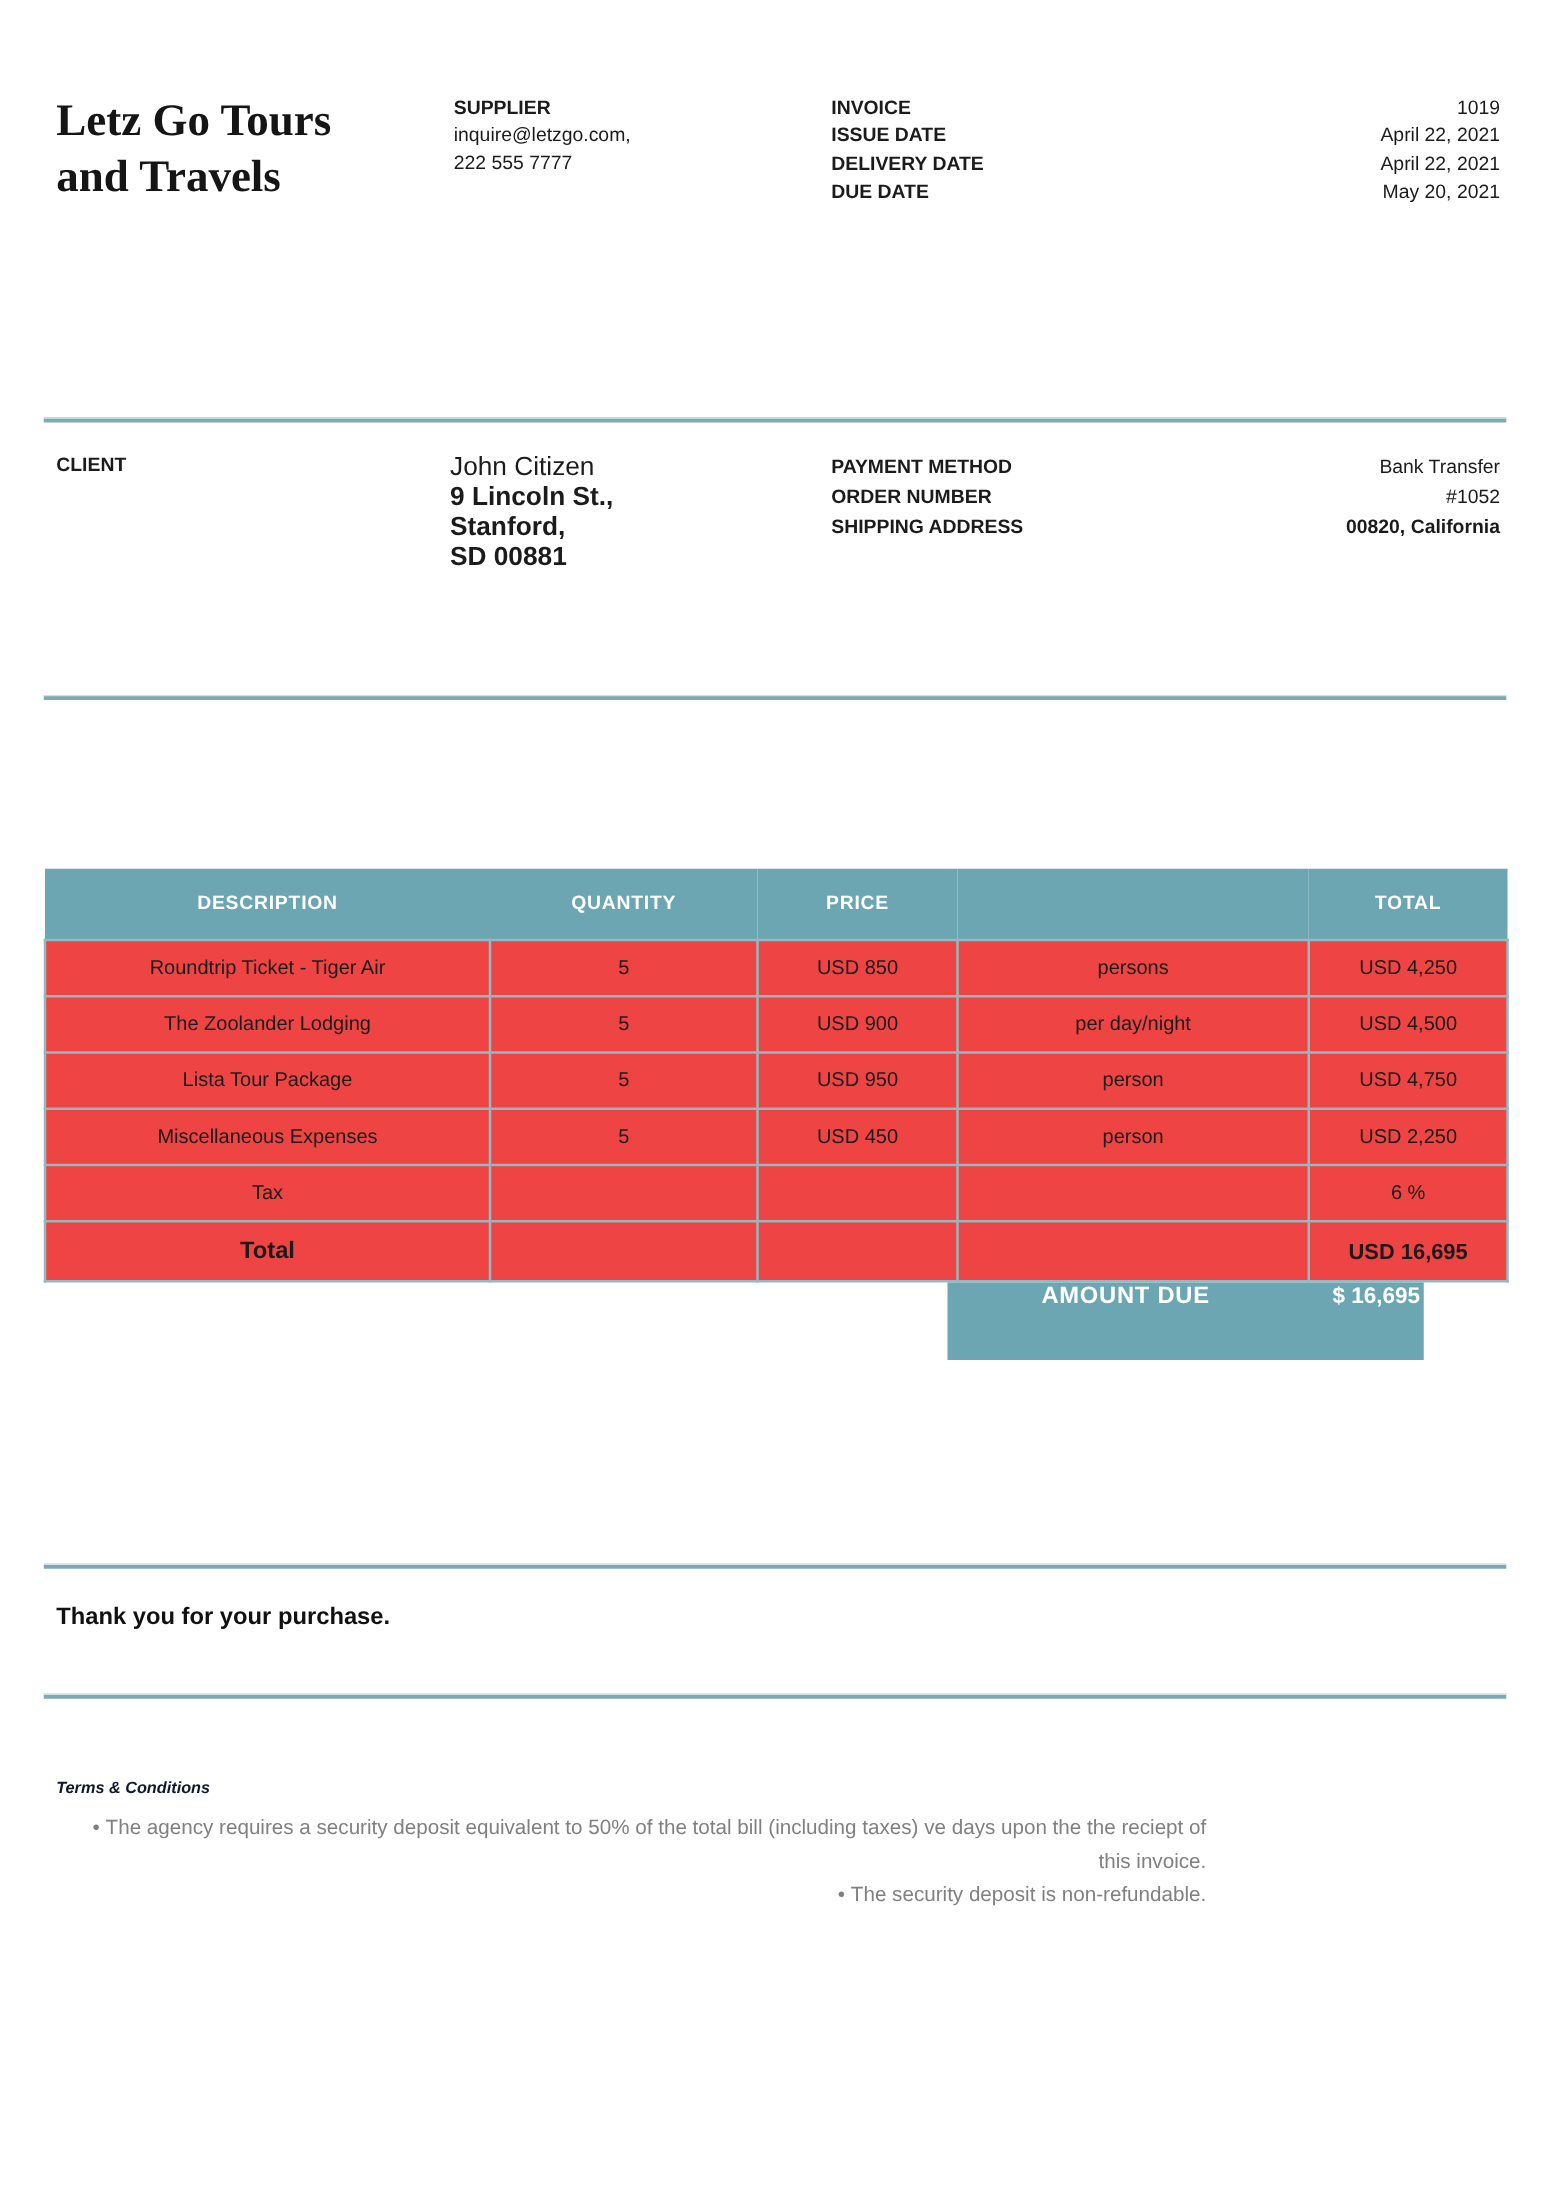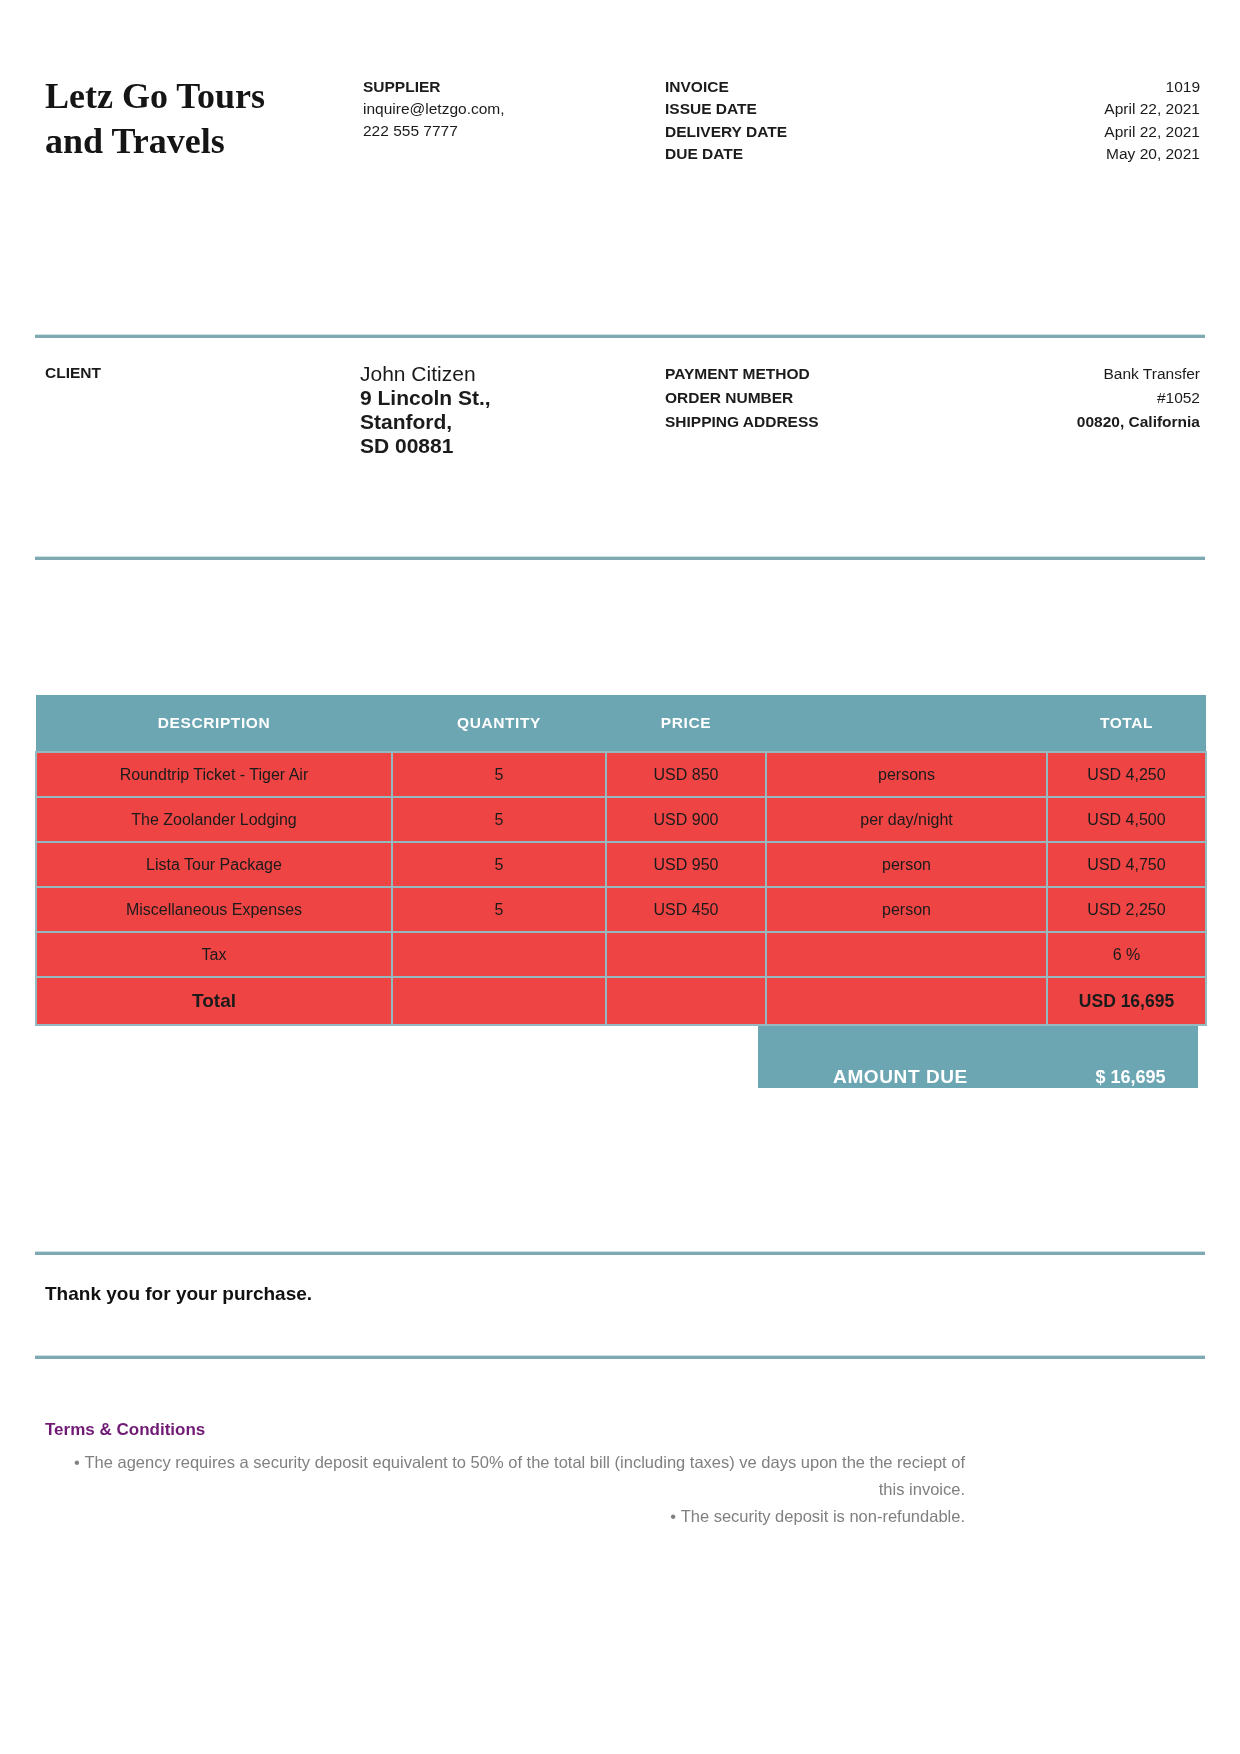--- a/index.html
+++ b/index.html
@@ -90,9 +90,9 @@
   tr.total-row td.t-total { font-size: 17.5px; font-weight: 700; }
 
   .amount-due {
-    margin-left: 723px; width: 440px; height: 62px; margin-top: 0px;
+    margin-left: 723px; width: 381px; height: 62px; margin-top: 0px;
     background: #6ca6b3; color: #ffffff;
-    display: flex; align-items: flex-end;
+    display: flex; align-items: flex-start;
     font-weight: 700;
     gap: 20px;
   }

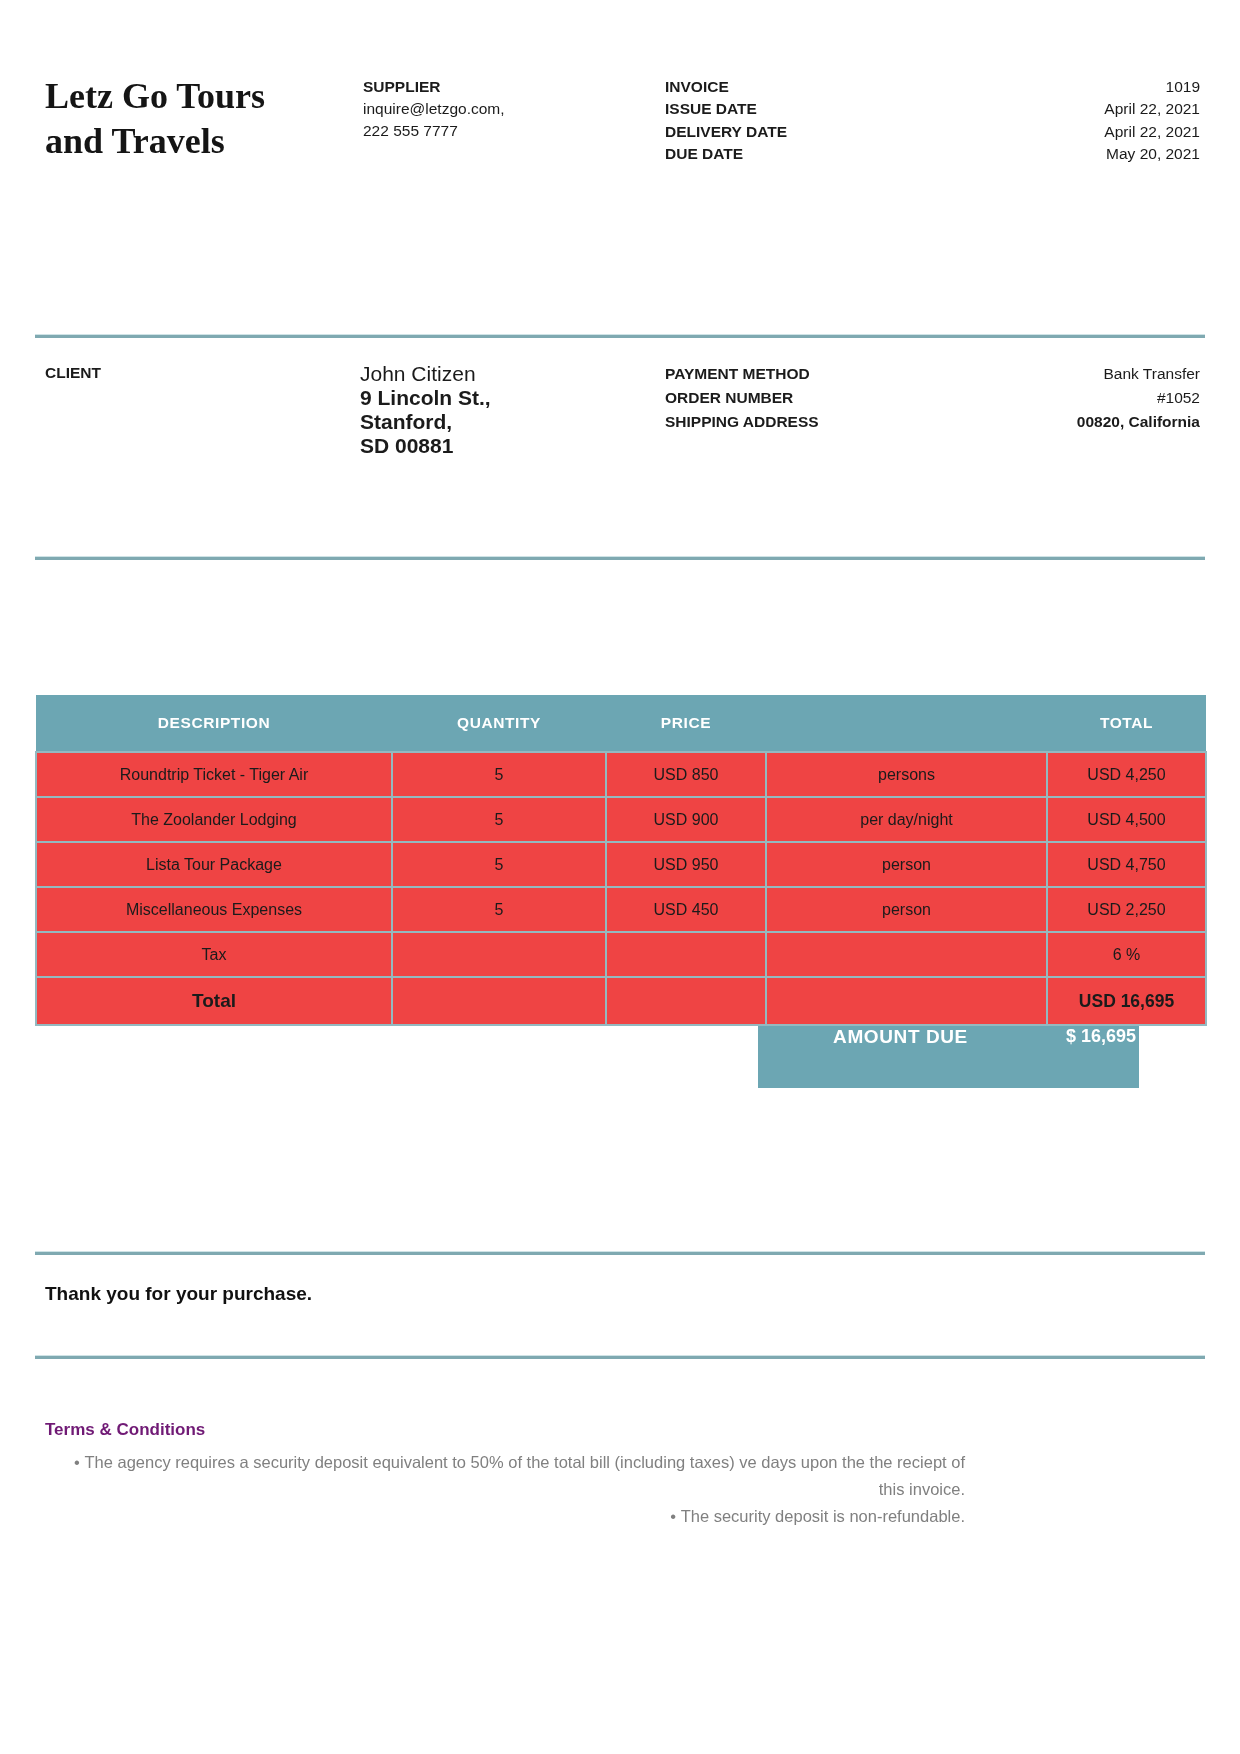--- a/index.html
+++ b/index.html
@@ -108,7 +108,7 @@
     position: absolute; top: 1416px; left: 45px; width: 920px;
     color: #808080; font-size: 16.5px; line-height: 27px;
   }
-  .terms .terms-title { font-weight: 700; font-size: 17px; margin-bottom: 6px; color: #701a75; }
+  .terms .terms-title { font-weight: 700; font-size: 13px; margin-bottom: 6px; color: #0f172a; font-style: italic; }
   .terms li { list-style: none; text-align: right; }
   .terms li::before { content: "\2022\00a0 "; color: #808080; }
 </style>

